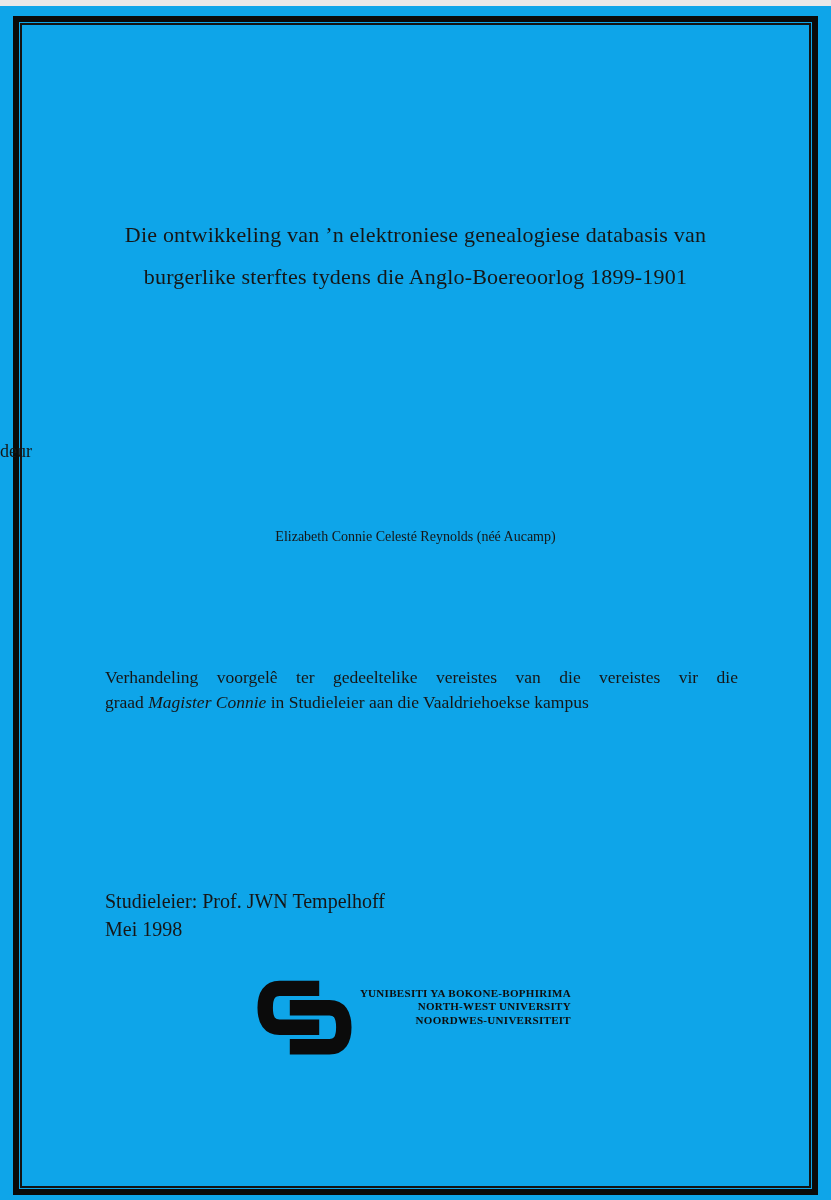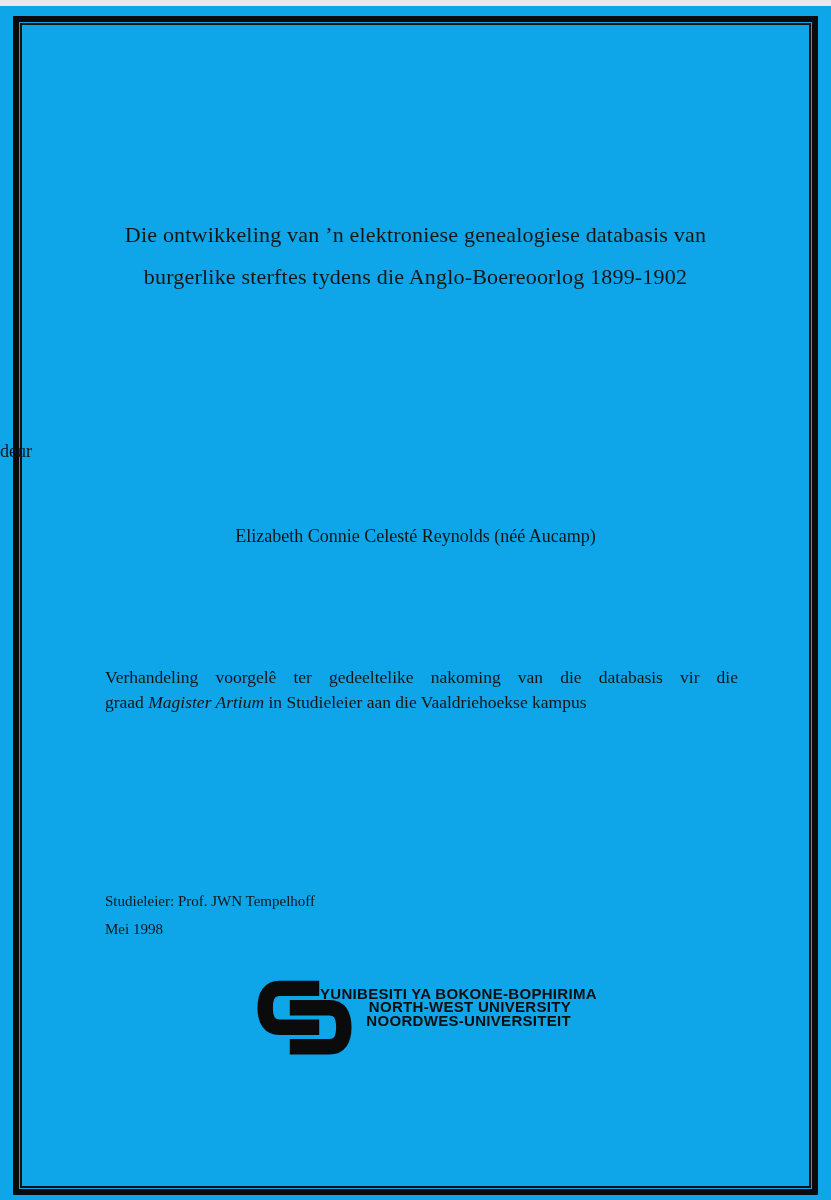--- a/index.html
+++ b/index.html
@@ -96,7 +96,7 @@
 
   <div class="title-block">
     <div>Die ontwikkeling van ’n elektroniese genealogiese databasis van</div>
-    <div>burgerlike sterftes tydens die Anglo-Boereoorlog 1899-1902</div>
+    <div>burgerlike sterftes tydens die Anglo-Boereoorlog 1899-1901</div>
   </div>
 
   <div class="byline">deur</div>

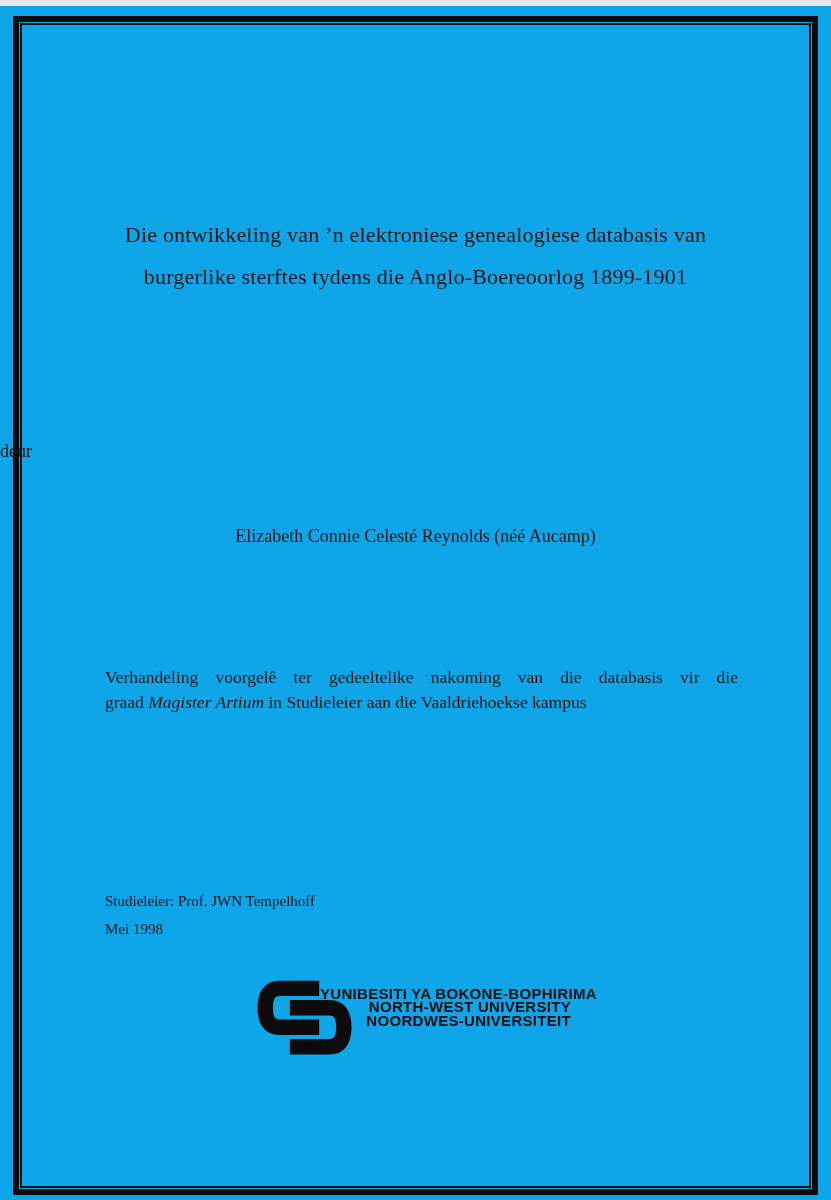--- a/index.html
+++ b/index.html
@@ -44,7 +44,7 @@
     position: absolute;
     left: 0; top: 517px; width: 100%;
     text-align: center;
-    font-size: 18px;
+    font-size: 14px;
     line-height: 27px;
   }
   .statement {

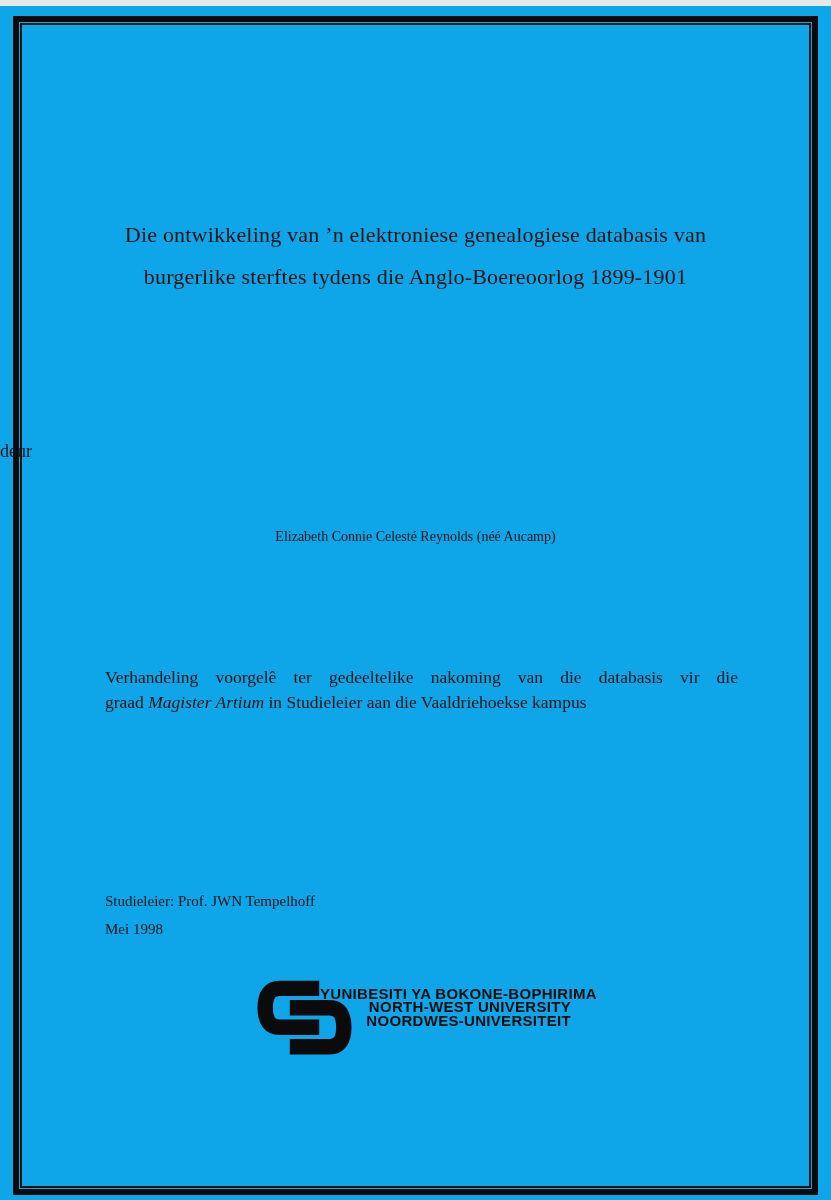--- a/index.html
+++ b/index.html
@@ -104,7 +104,7 @@
   <div class="author">Elizabeth Connie Celesté Reynolds (néé Aucamp)</div>
 
   <div class="statement">
-    <div class="just"><span>Verhandeling voorgelê ter gedeeltelike nakoming van die databasis vir die</span></div>
+    <div class="just"><span>Verhandeling voorgelê ter gedeeltelike vereistes van die vereistes vir die</span></div>
     <div><span>graad </span><span class="it">Magister Artium</span><span> in Studieleier aan die Vaaldriehoekse kampus</span></div>
   </div>
 

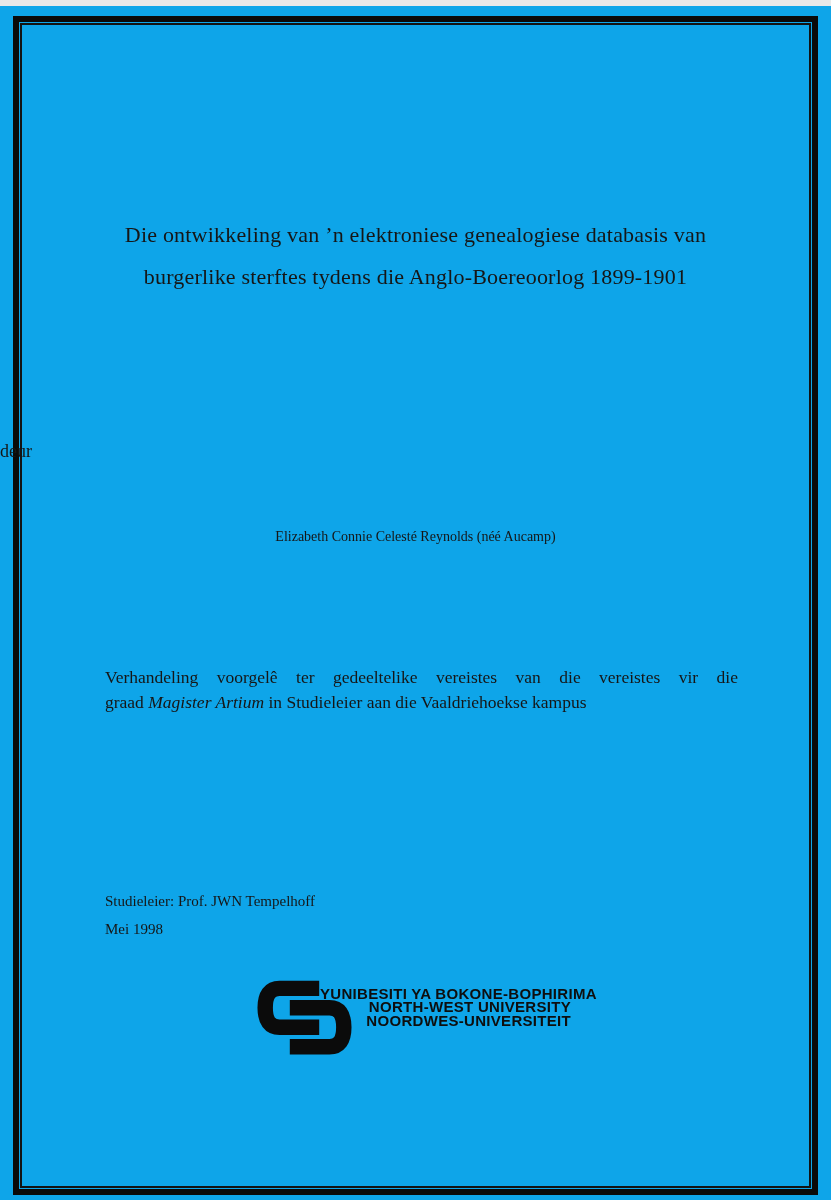--- a/index.html
+++ b/index.html
@@ -105,7 +105,7 @@
 
   <div class="statement">
     <div class="just"><span>Verhandeling voorgelê ter gedeeltelike vereistes van die vereistes vir die</span></div>
-    <div><span>graad </span><span class="it">Magister Artium</span><span> in Studieleier aan die Vaaldriehoekse kampus</span></div>
+    <div><span>graad </span><span class="it">Magister Connie</span><span> in Studieleier aan die Vaaldriehoekse kampus</span></div>
   </div>
 
   <div class="advisor-block">

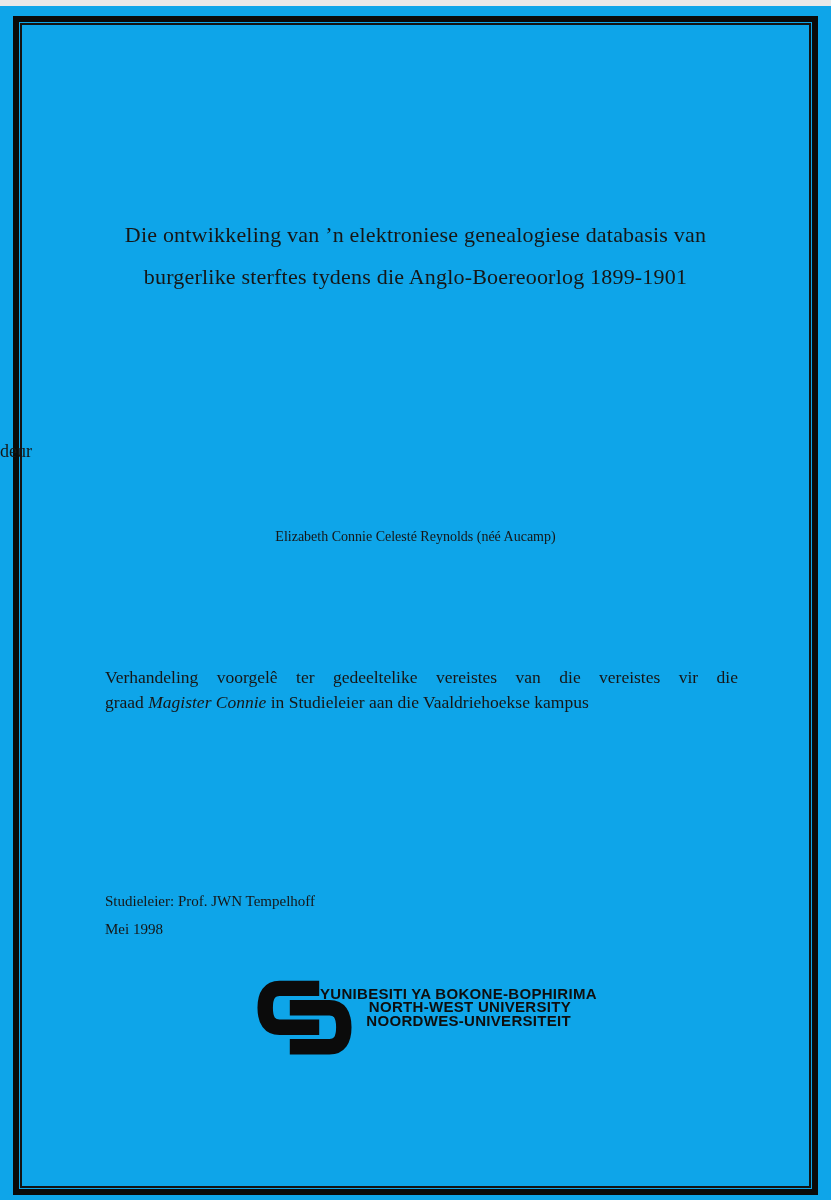--- a/index.html
+++ b/index.html
@@ -61,7 +61,7 @@
   .advisor-block {
     position: absolute;
     left: 105px; top: 882px;
-    font-size: 15px;
+    font-size: 20px;
     line-height: 27.6px;
   }
   .logo {

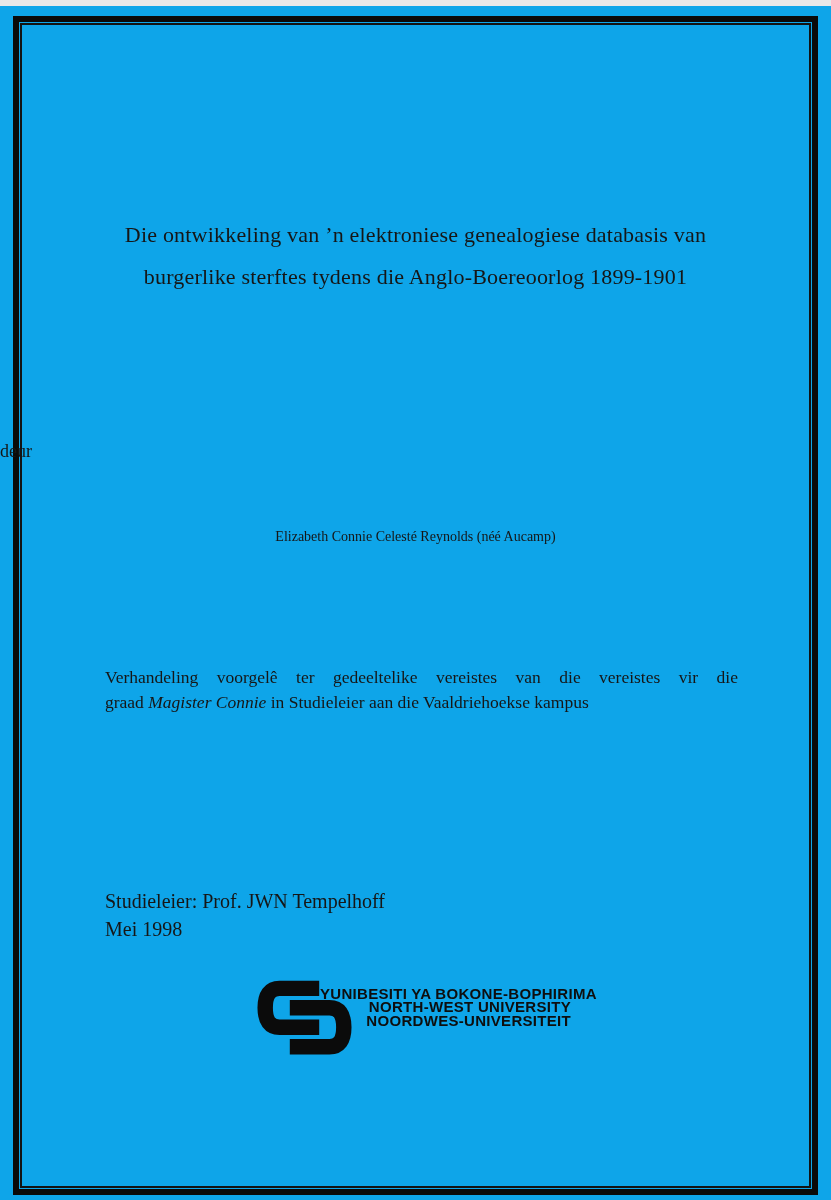--- a/index.html
+++ b/index.html
@@ -76,9 +76,9 @@
     position: absolute;
     left: 64px; top: 7.5px; width: 251px;
     text-align: right;
-    font-family: Liberation Sans, sans-serif;
+    font-family: Liberation Serif, serif;
     font-weight: bold;
-    font-size: 15px;
+    font-size: 11px;
     line-height: 13.8px;
     letter-spacing: 0.3px;
     color: #0e0e0e;

